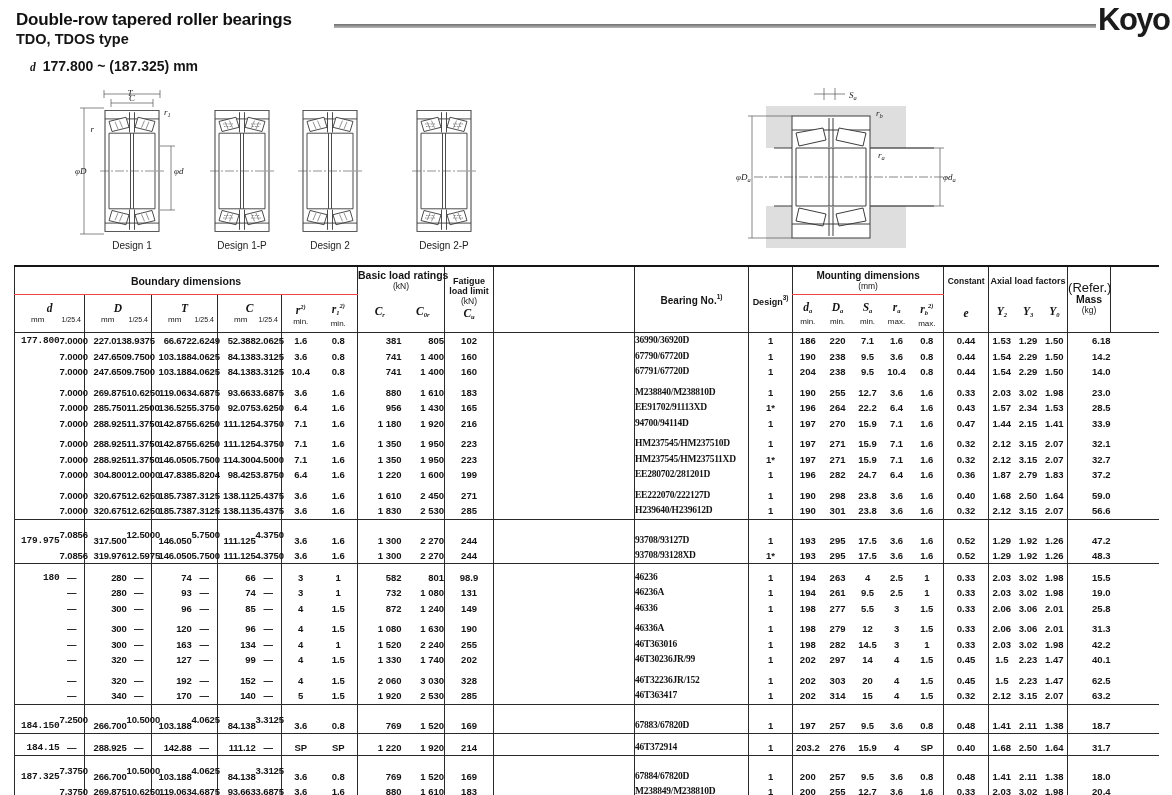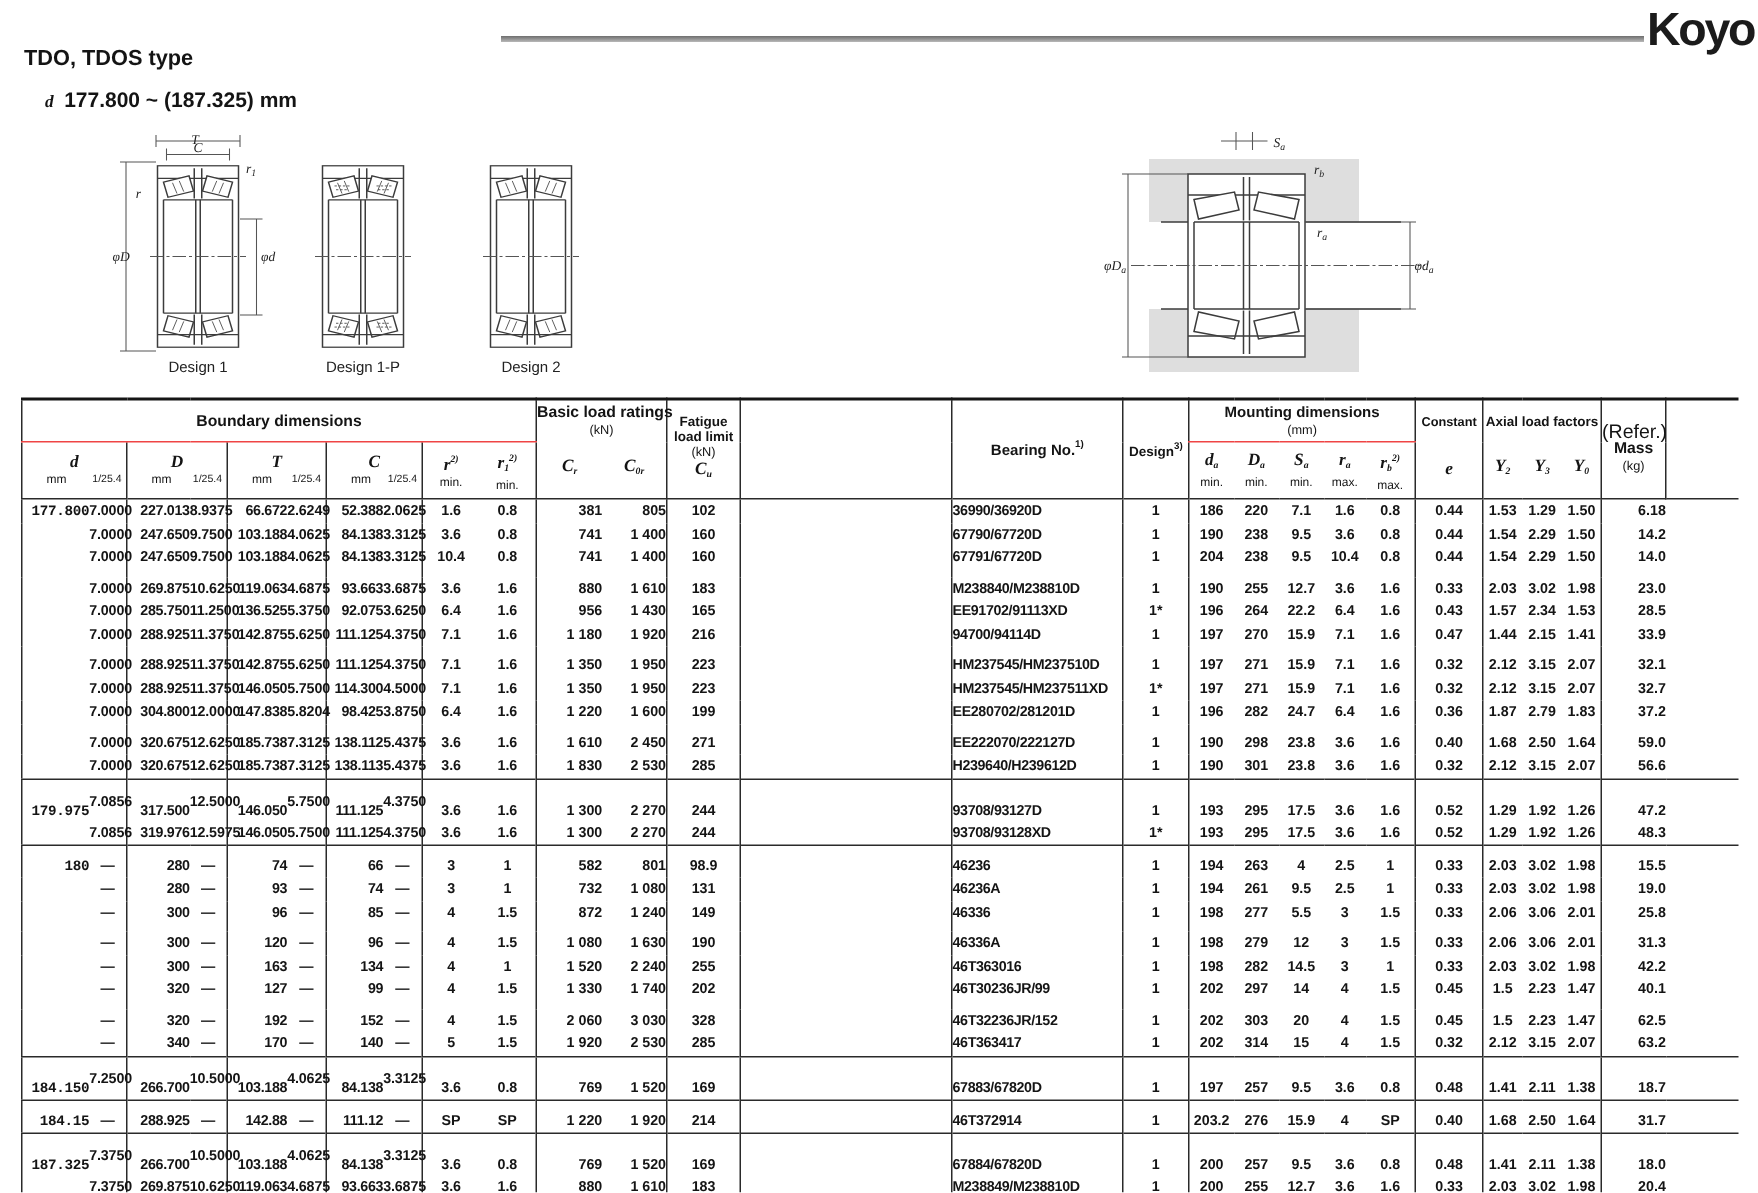--- a/index.html
+++ b/index.html
@@ -68,6 +68,7 @@
 
 <div class="page">
 
+  <div class="title">Double-row tapered roller bearings</div>
   <div class="rule"></div>
   <div class="logo">Koyo</div>
   <div class="subtitle">TDO, TDOS type</div>

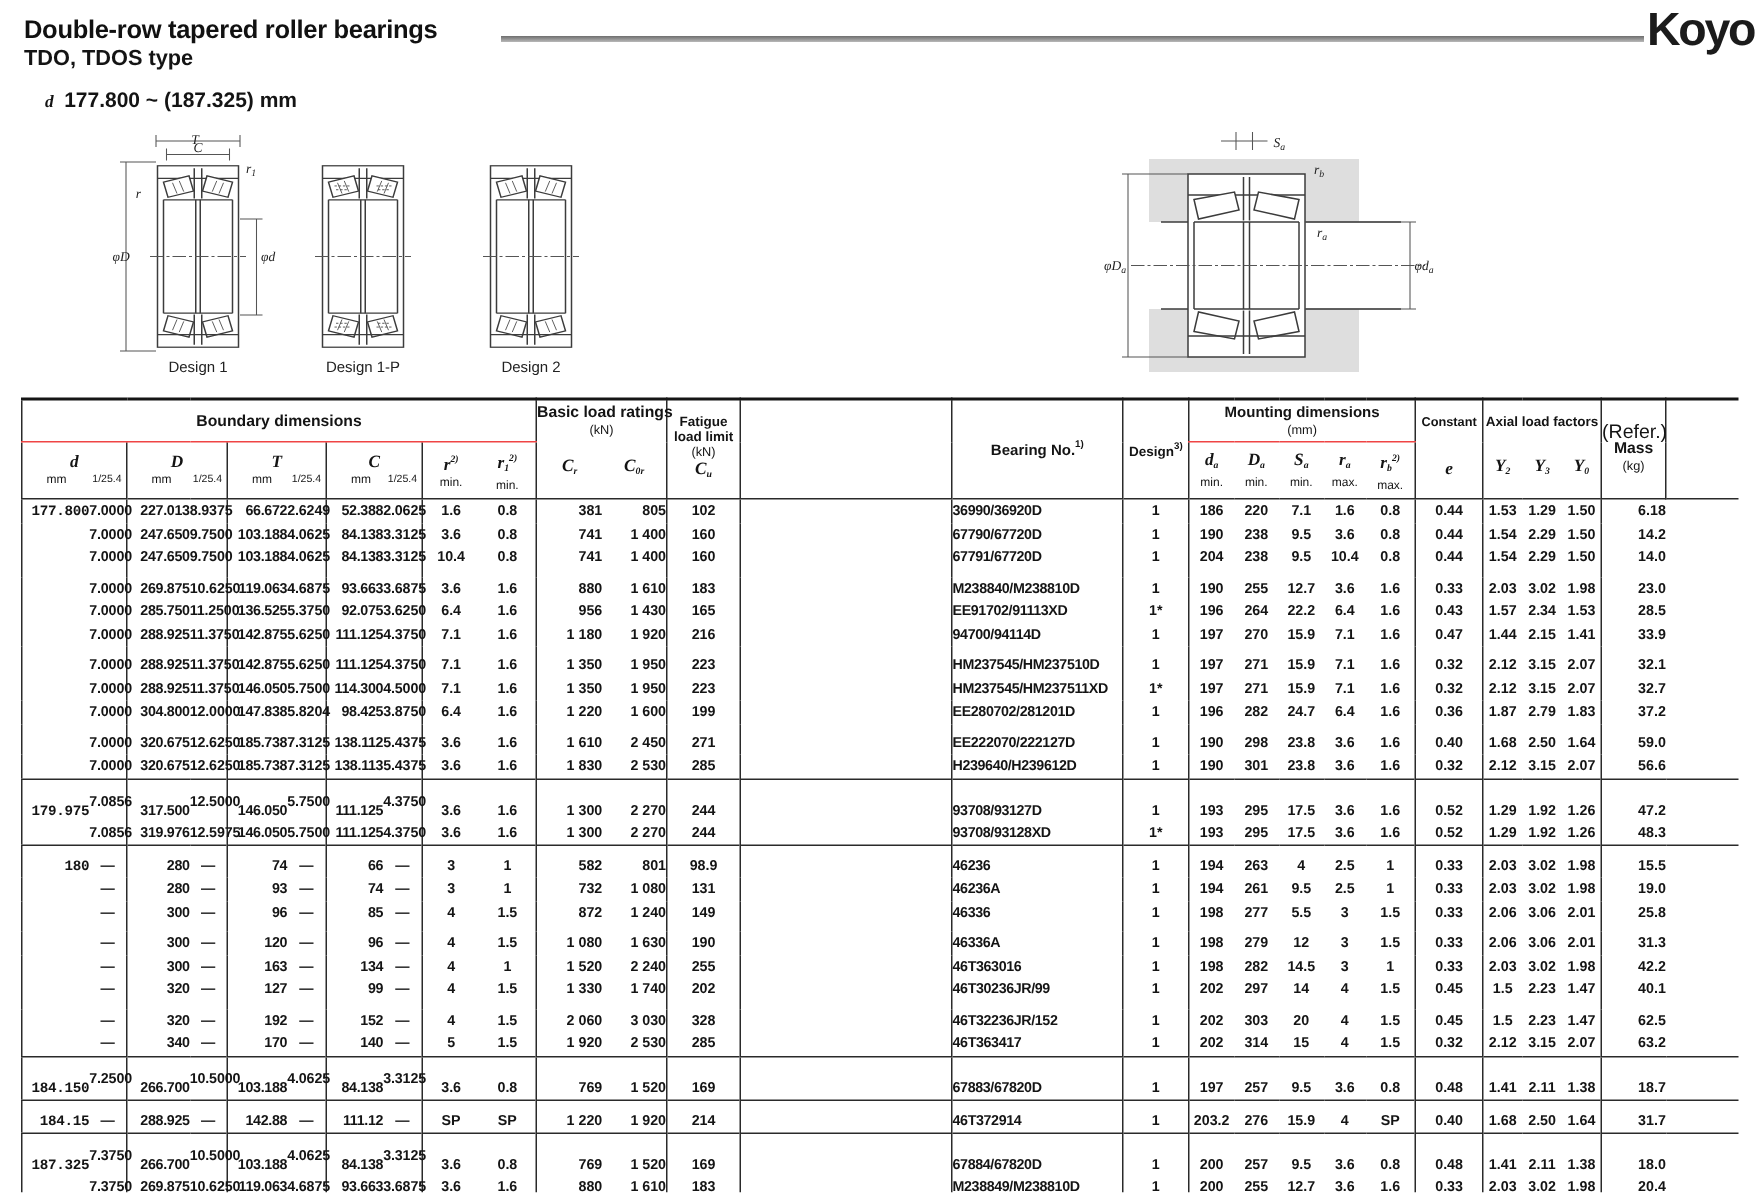--- a/index.html
+++ b/index.html
@@ -126,7 +126,7 @@
       <div class="figlabel">Design 1-P</div>
     </div>
 
-    <div class="fig" style="left:322px;top:4px;text-align:center;">
+    <div class="fig" style="left:298px;top:4px;text-align:center;">
       <svg width="64" height="152" viewBox="0 0 64 152">
         <use href="#brg" transform="translate(4,20) scale(1,0.84)"></use>
       </svg>

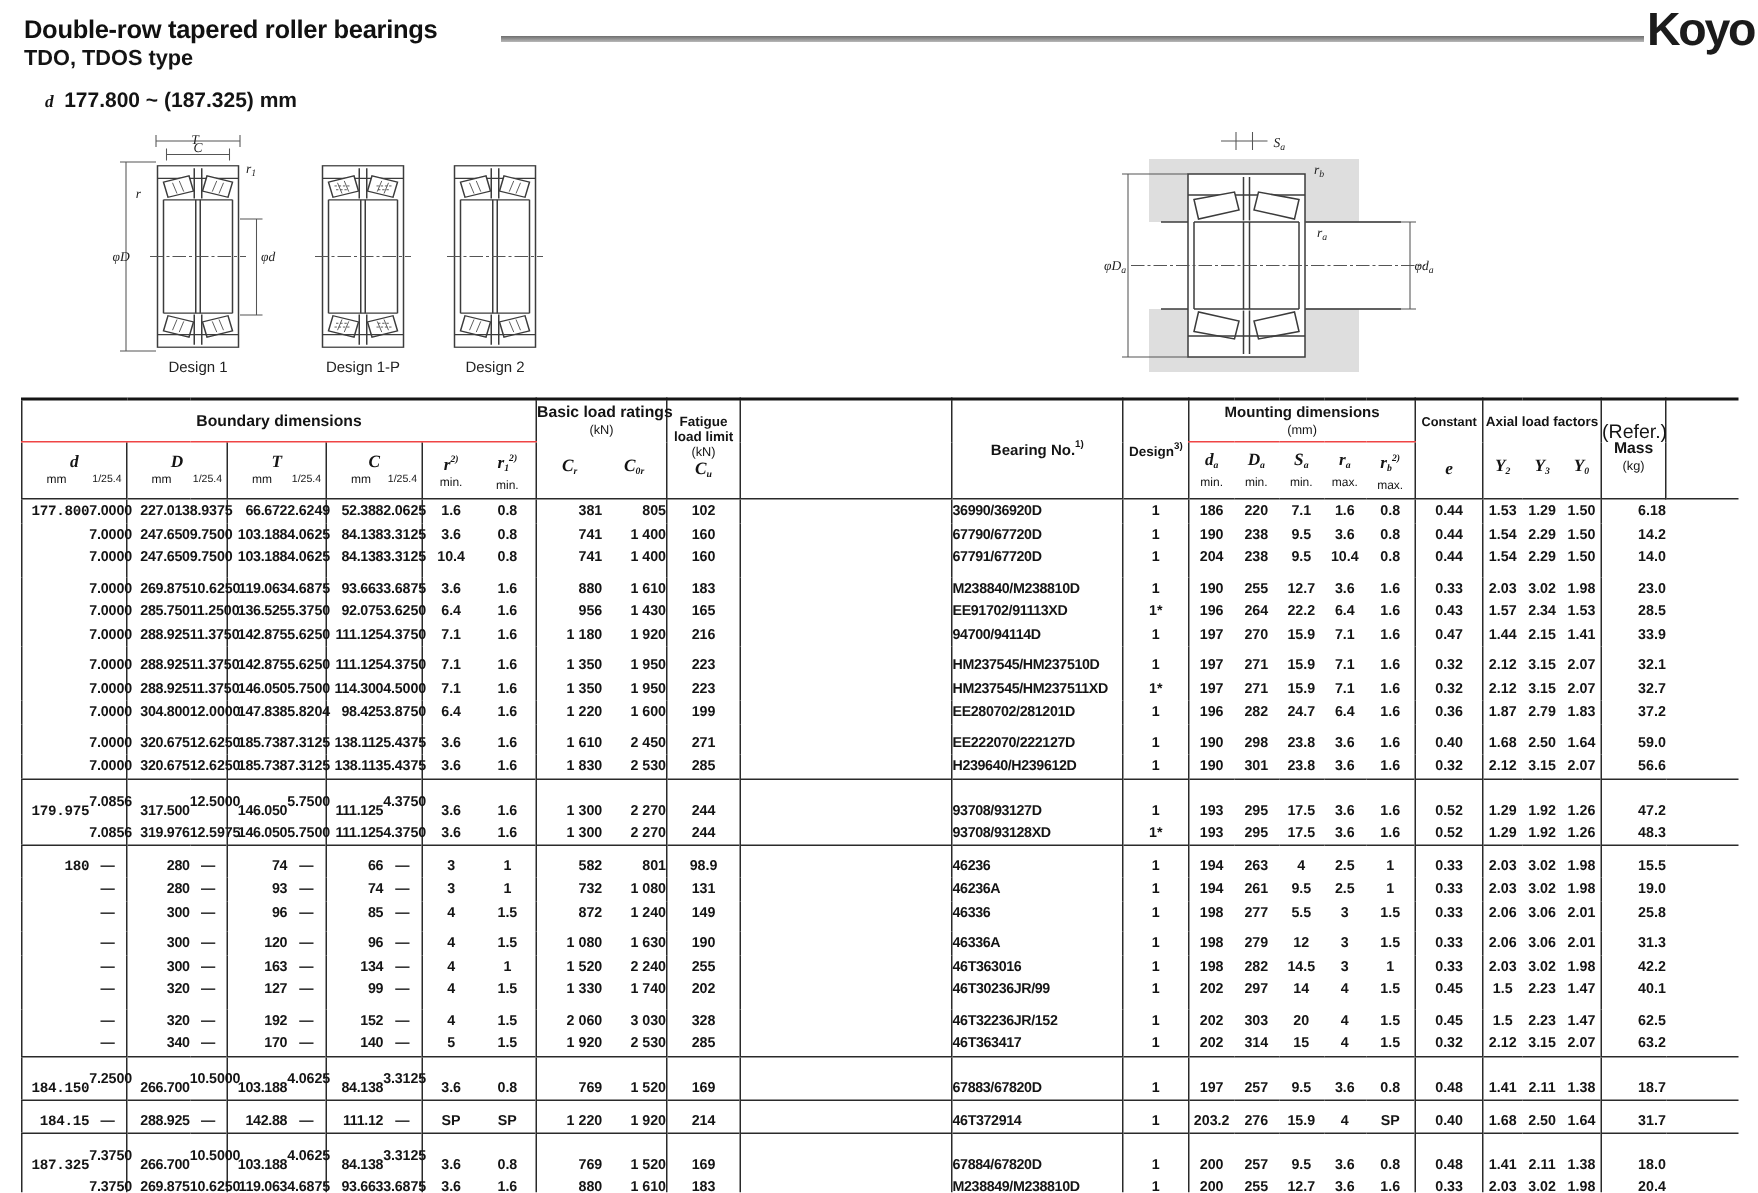--- a/index.html
+++ b/index.html
@@ -133,6 +133,13 @@
       <div class="figlabel">Design 2</div>
     </div>
 
+    <div class="fig" style="left:412px;top:4px;">
+      <svg width="64" height="152" viewBox="0 0 64 152">
+        <use href="#brg" transform="translate(4,20) scale(1,0.84)"></use>
+        <use href="#pdots" transform="translate(4,20) scale(1,0.84)"></use>
+      </svg>
+      <div class="figlabel">Design 2-P</div>
+    </div>
 
     <div class="fig" style="left:736px;top:0;">
       <svg width="232" height="176" viewBox="0 0 232 176">

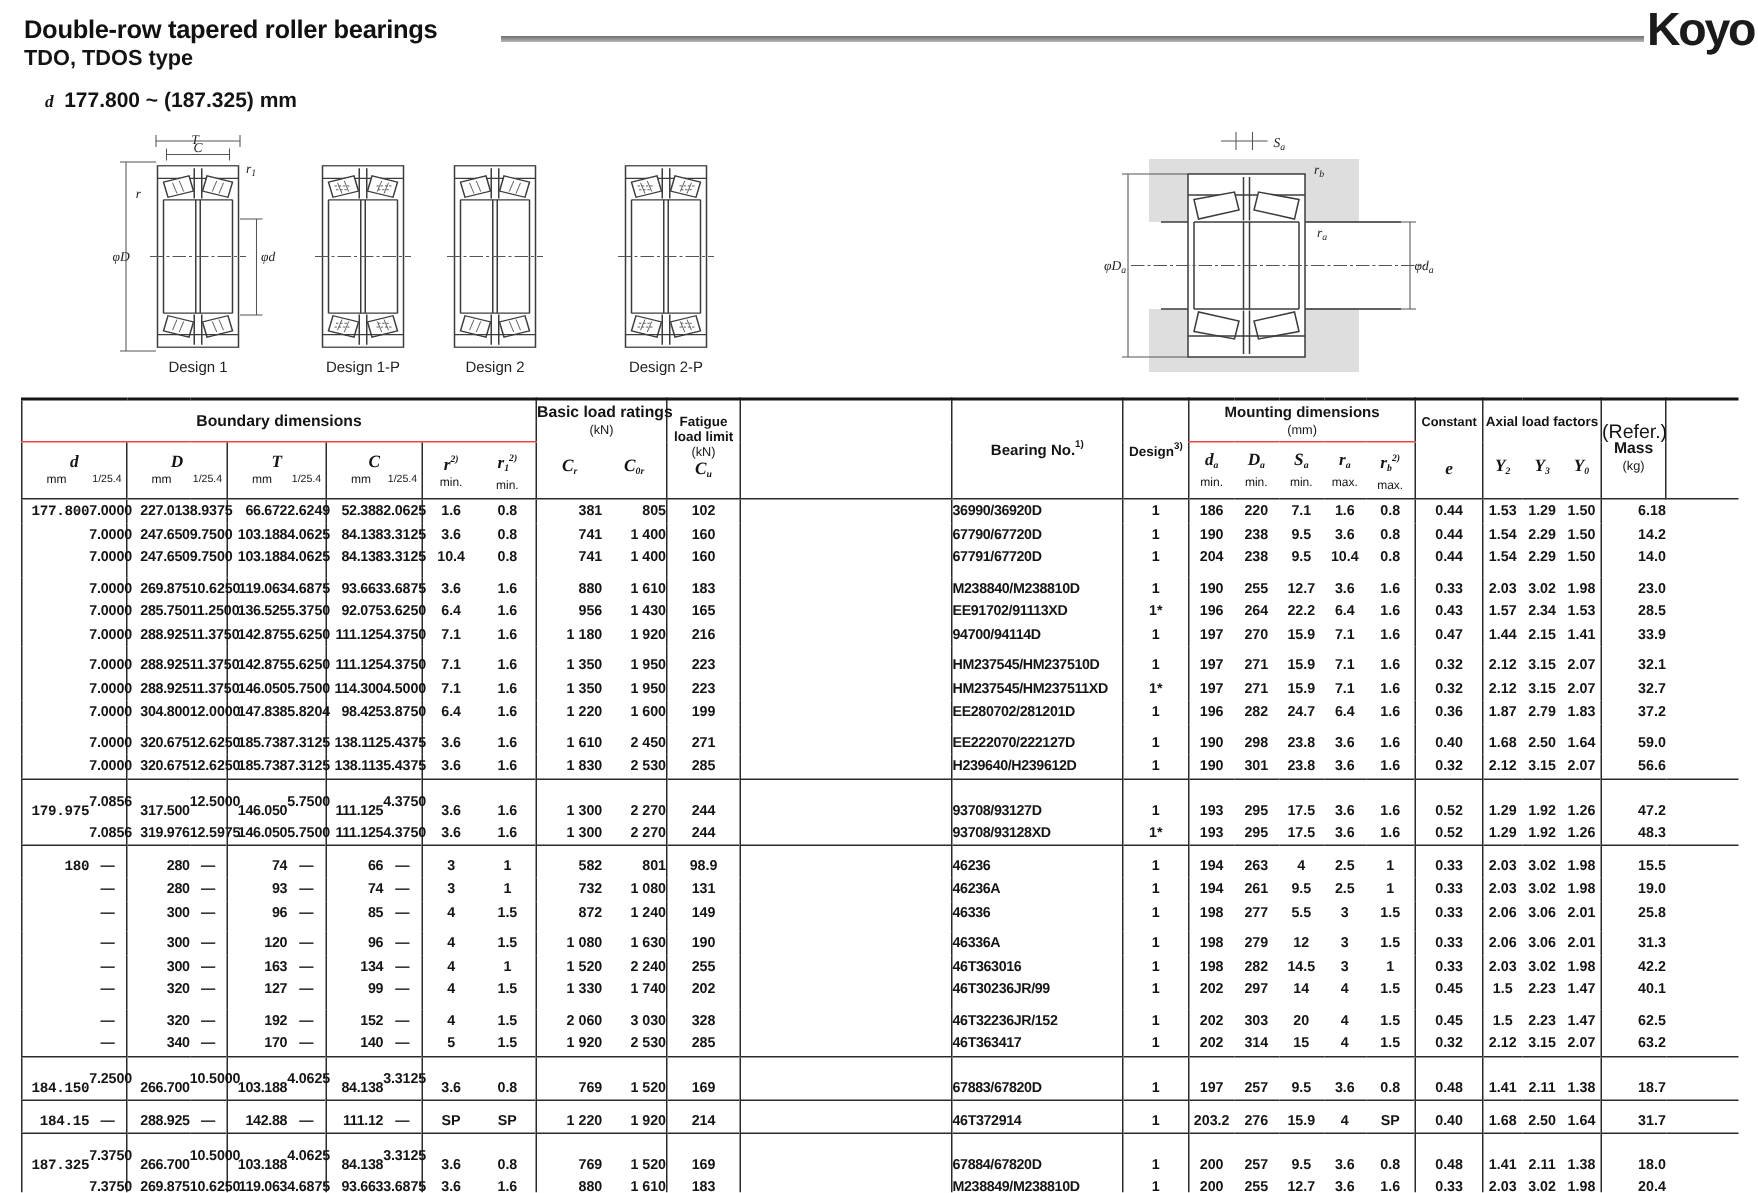--- a/index.html
+++ b/index.html
@@ -58,7 +58,7 @@
   .ctr{text-align:center;}
   .numv{text-align:right;padding-right:6px;}
   .massv{padding-right:4px;}
-  .brgv{text-align:left;padding-left:3px;letter-spacing:-0.25px;}
+  .brgv{text-align:left;padding-left:3px;letter-spacing:-0.25px;font-family:Liberation Serif, serif;}
   tr.gs td{border-top:1px solid #2a2a2a;height:21px;vertical-align:bottom;}
   tr.gs td.inv{vertical-align:top;padding-top:7px;}
   tr.gaprow td{height:5px;line-height:5px;font-size:1px;}

